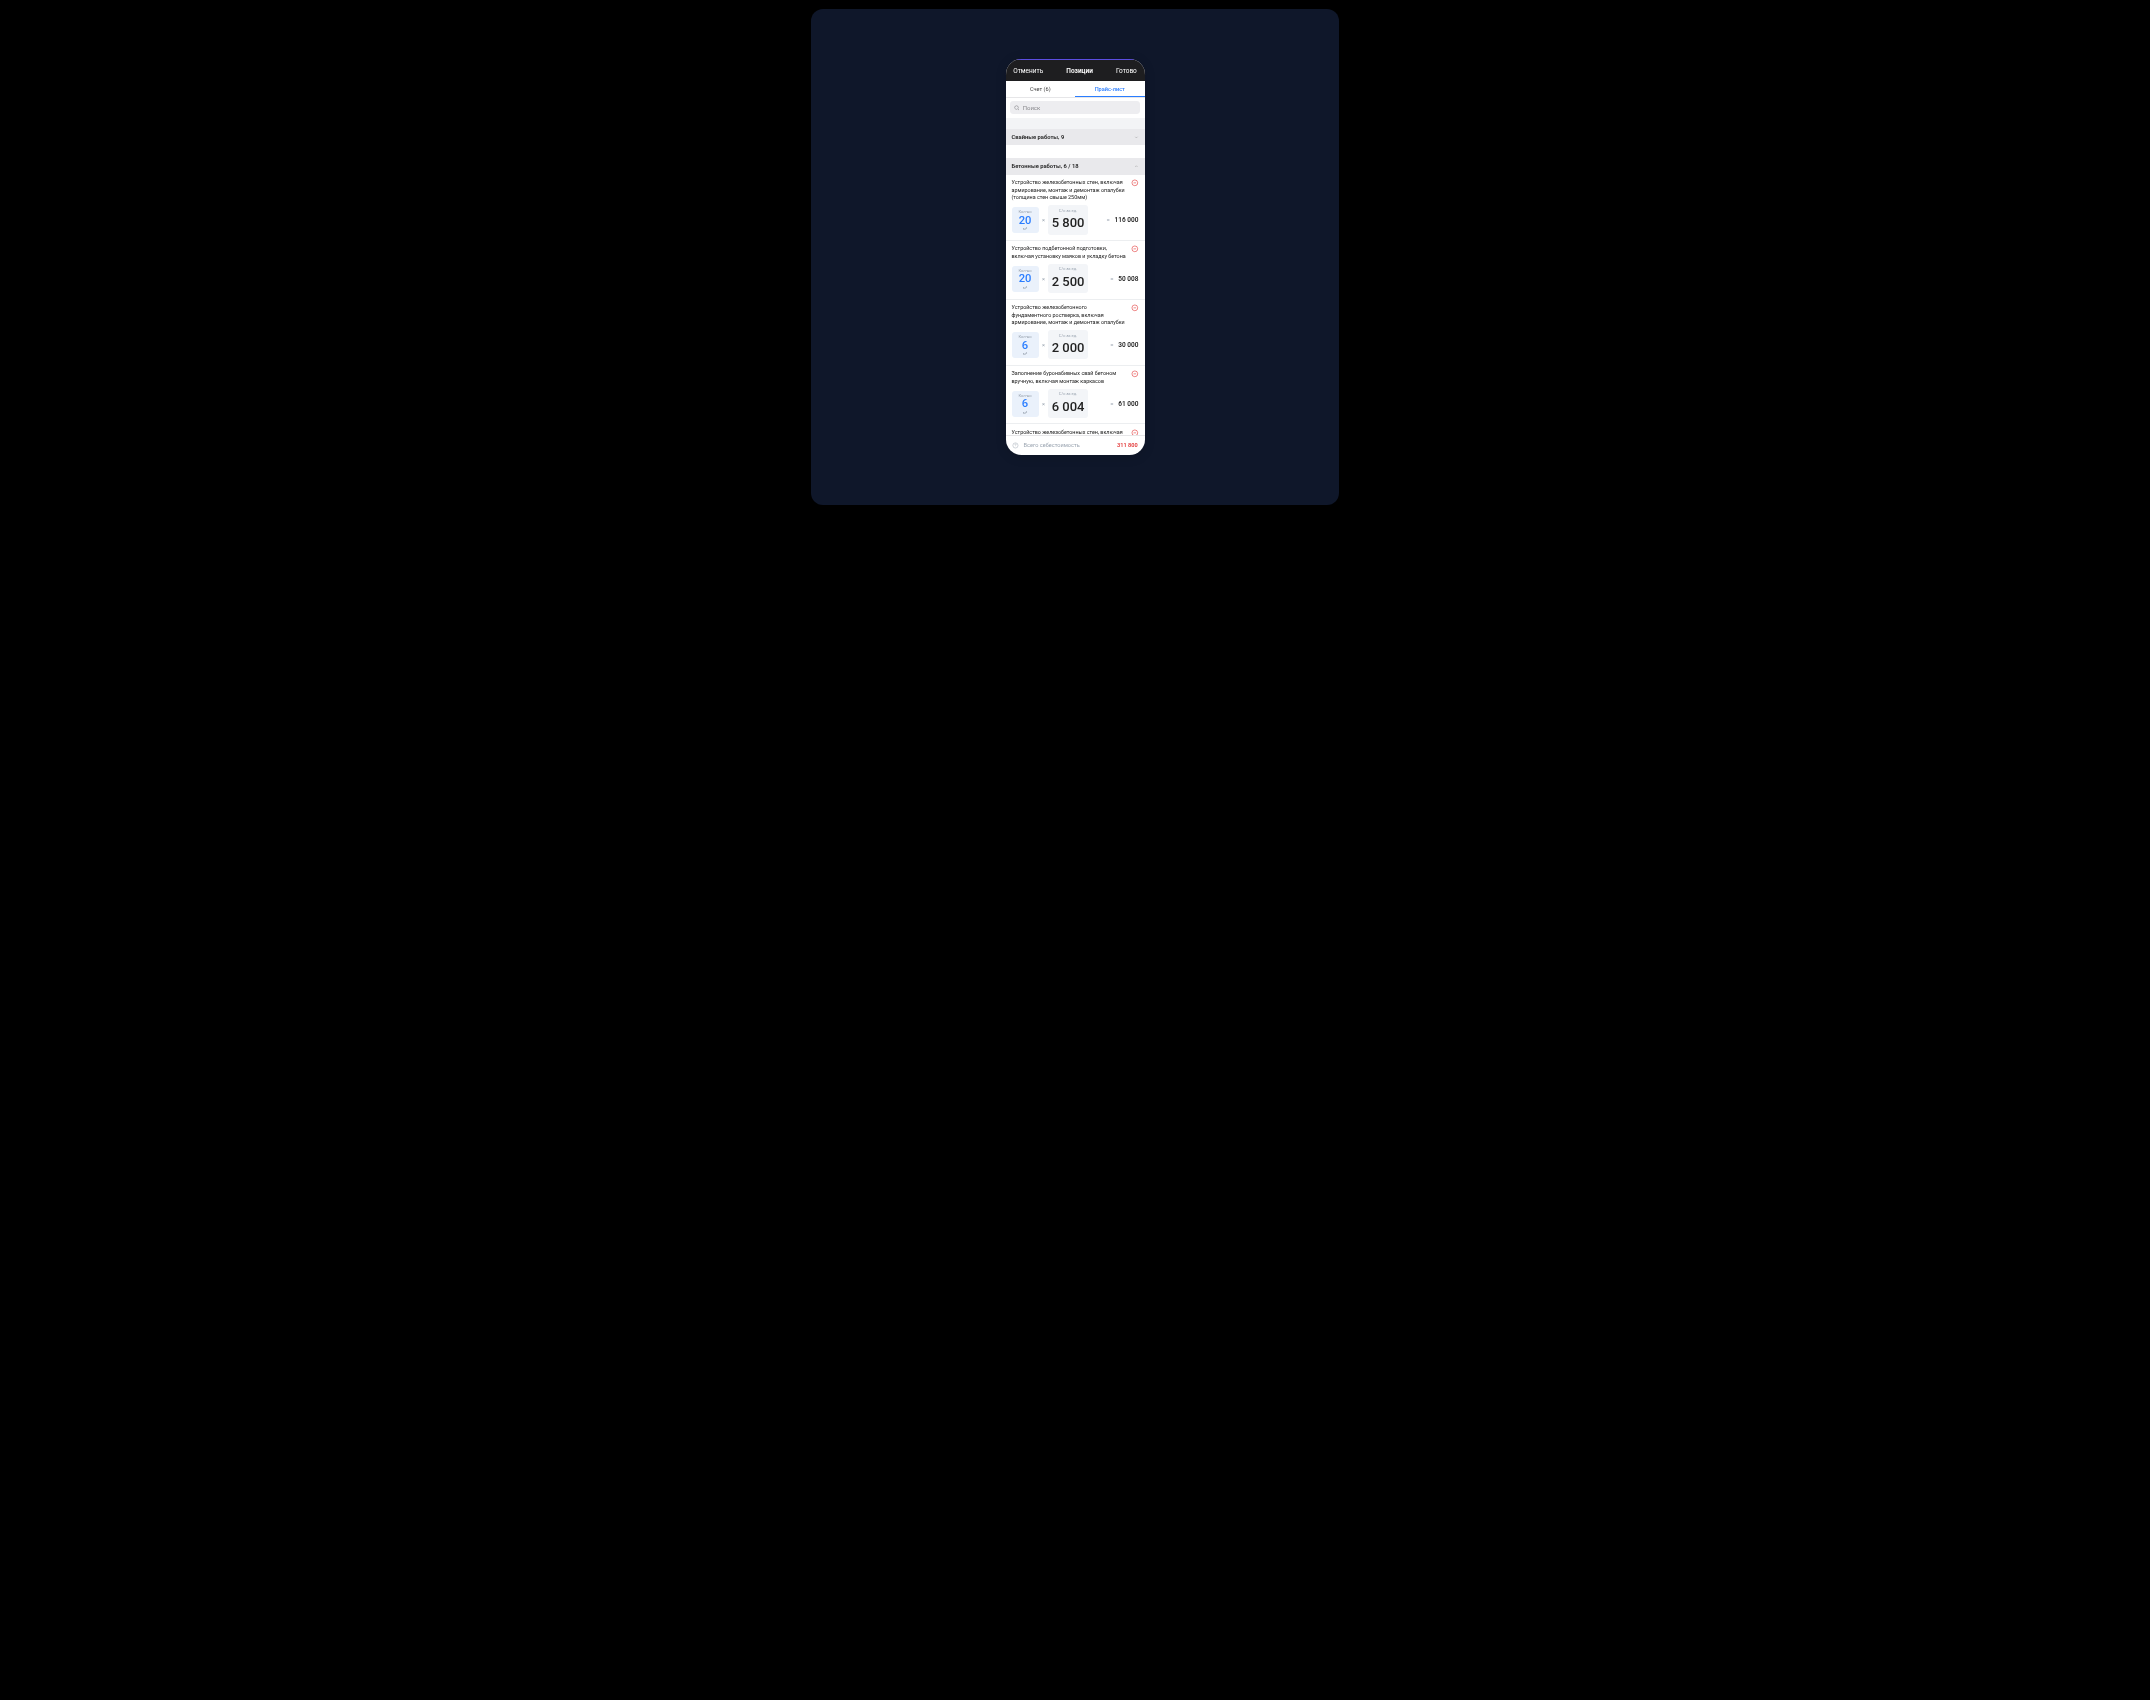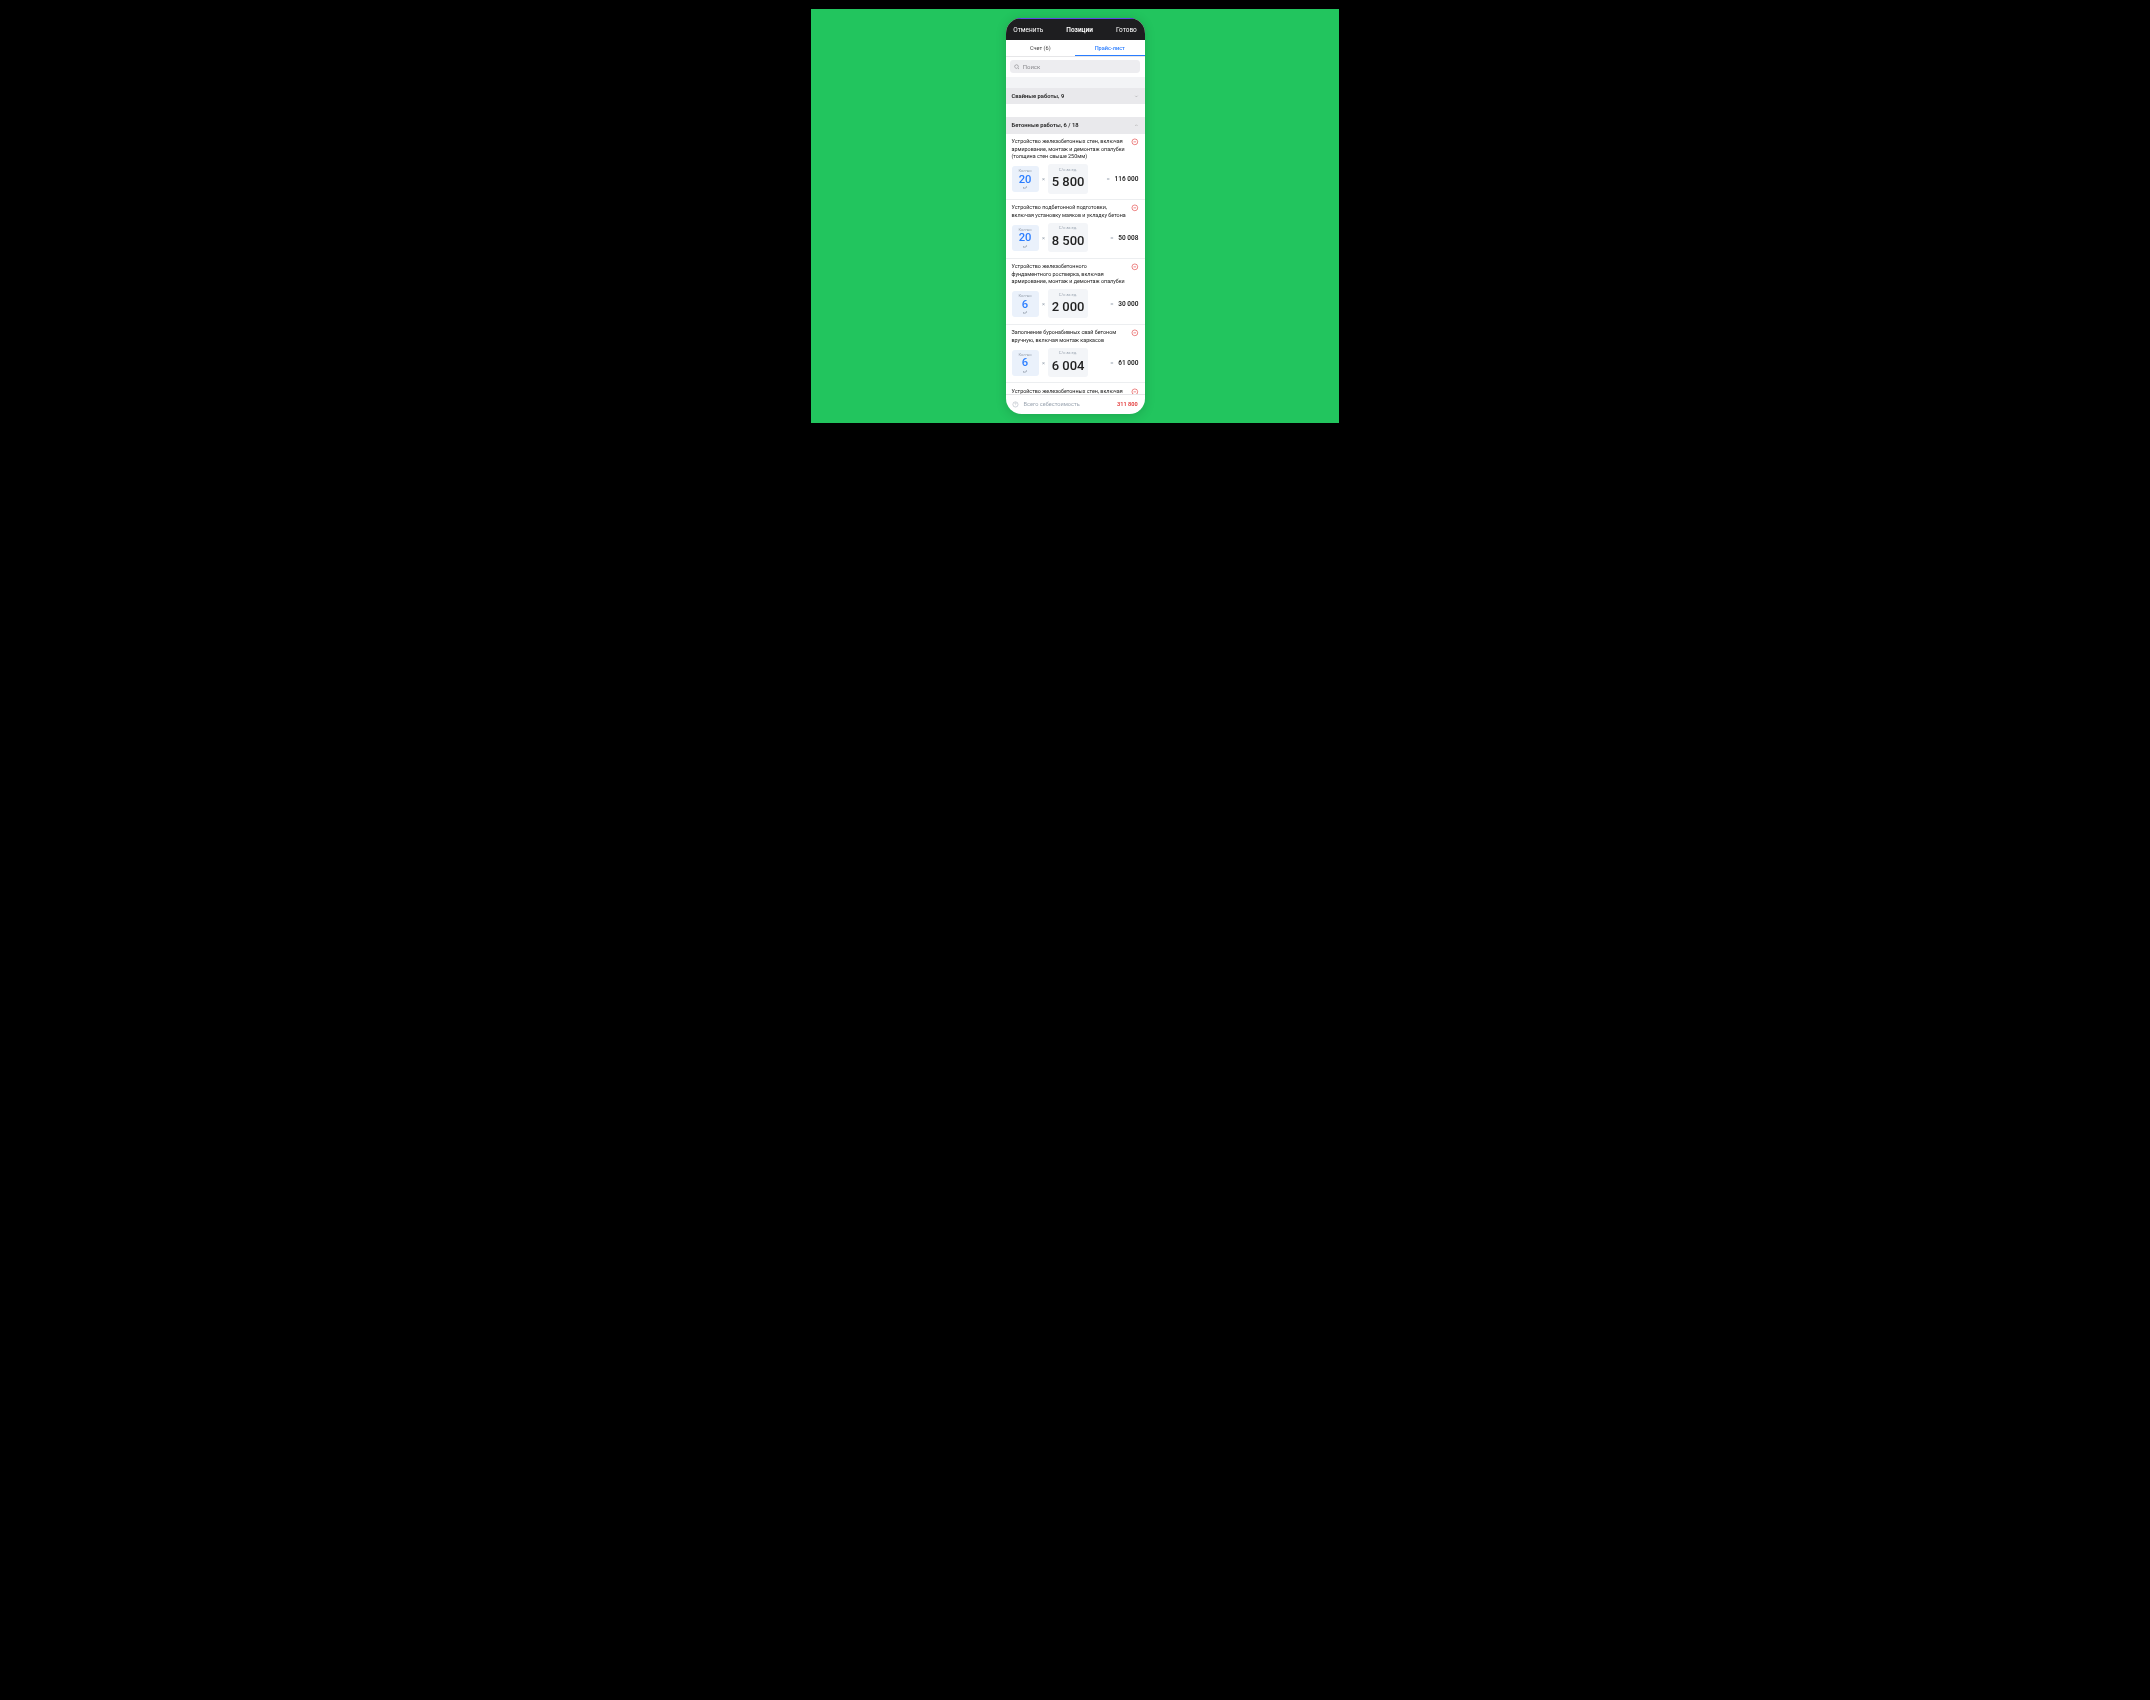--- a/index.html
+++ b/index.html
@@ -4,7 +4,7 @@
 <style>
   * { box-sizing: border-box; margin: 0; padding: 0; font-family: -apple-system, BlinkMacSystemFont, "Segoe UI", Roboto, Helvetica, Arial, sans-serif; }
   body { background:#000; display:flex; justify-content:center; align-items:flex-start; padding:8.6px 0; }
-  .stage { background:#22c55e; width:528px; height:414px; border-radius:0; display:flex; justify-content:center; align-items:center; }
+  .stage { background:#0f172a; width:528px; height:496px; border-radius:12px; display:flex; justify-content:center; align-items:center; }
   .phone { width:139px; height:396px; background:#fff; border-radius:15.5px; box-shadow:0 1.7px 10.3px rgba(0,0,0,0.15); overflow:hidden; display:flex; flex-direction:column; position:relative; }
   .topbar { background:#1e1e20; color:#fff; padding:7.7px 7.7px 6px 7.7px; border-top:1.7px solid #5b4de0; display:flex; justify-content:space-between; align-items:center; font-size:6.5px; }
   .topbar .title { font-weight:600; }

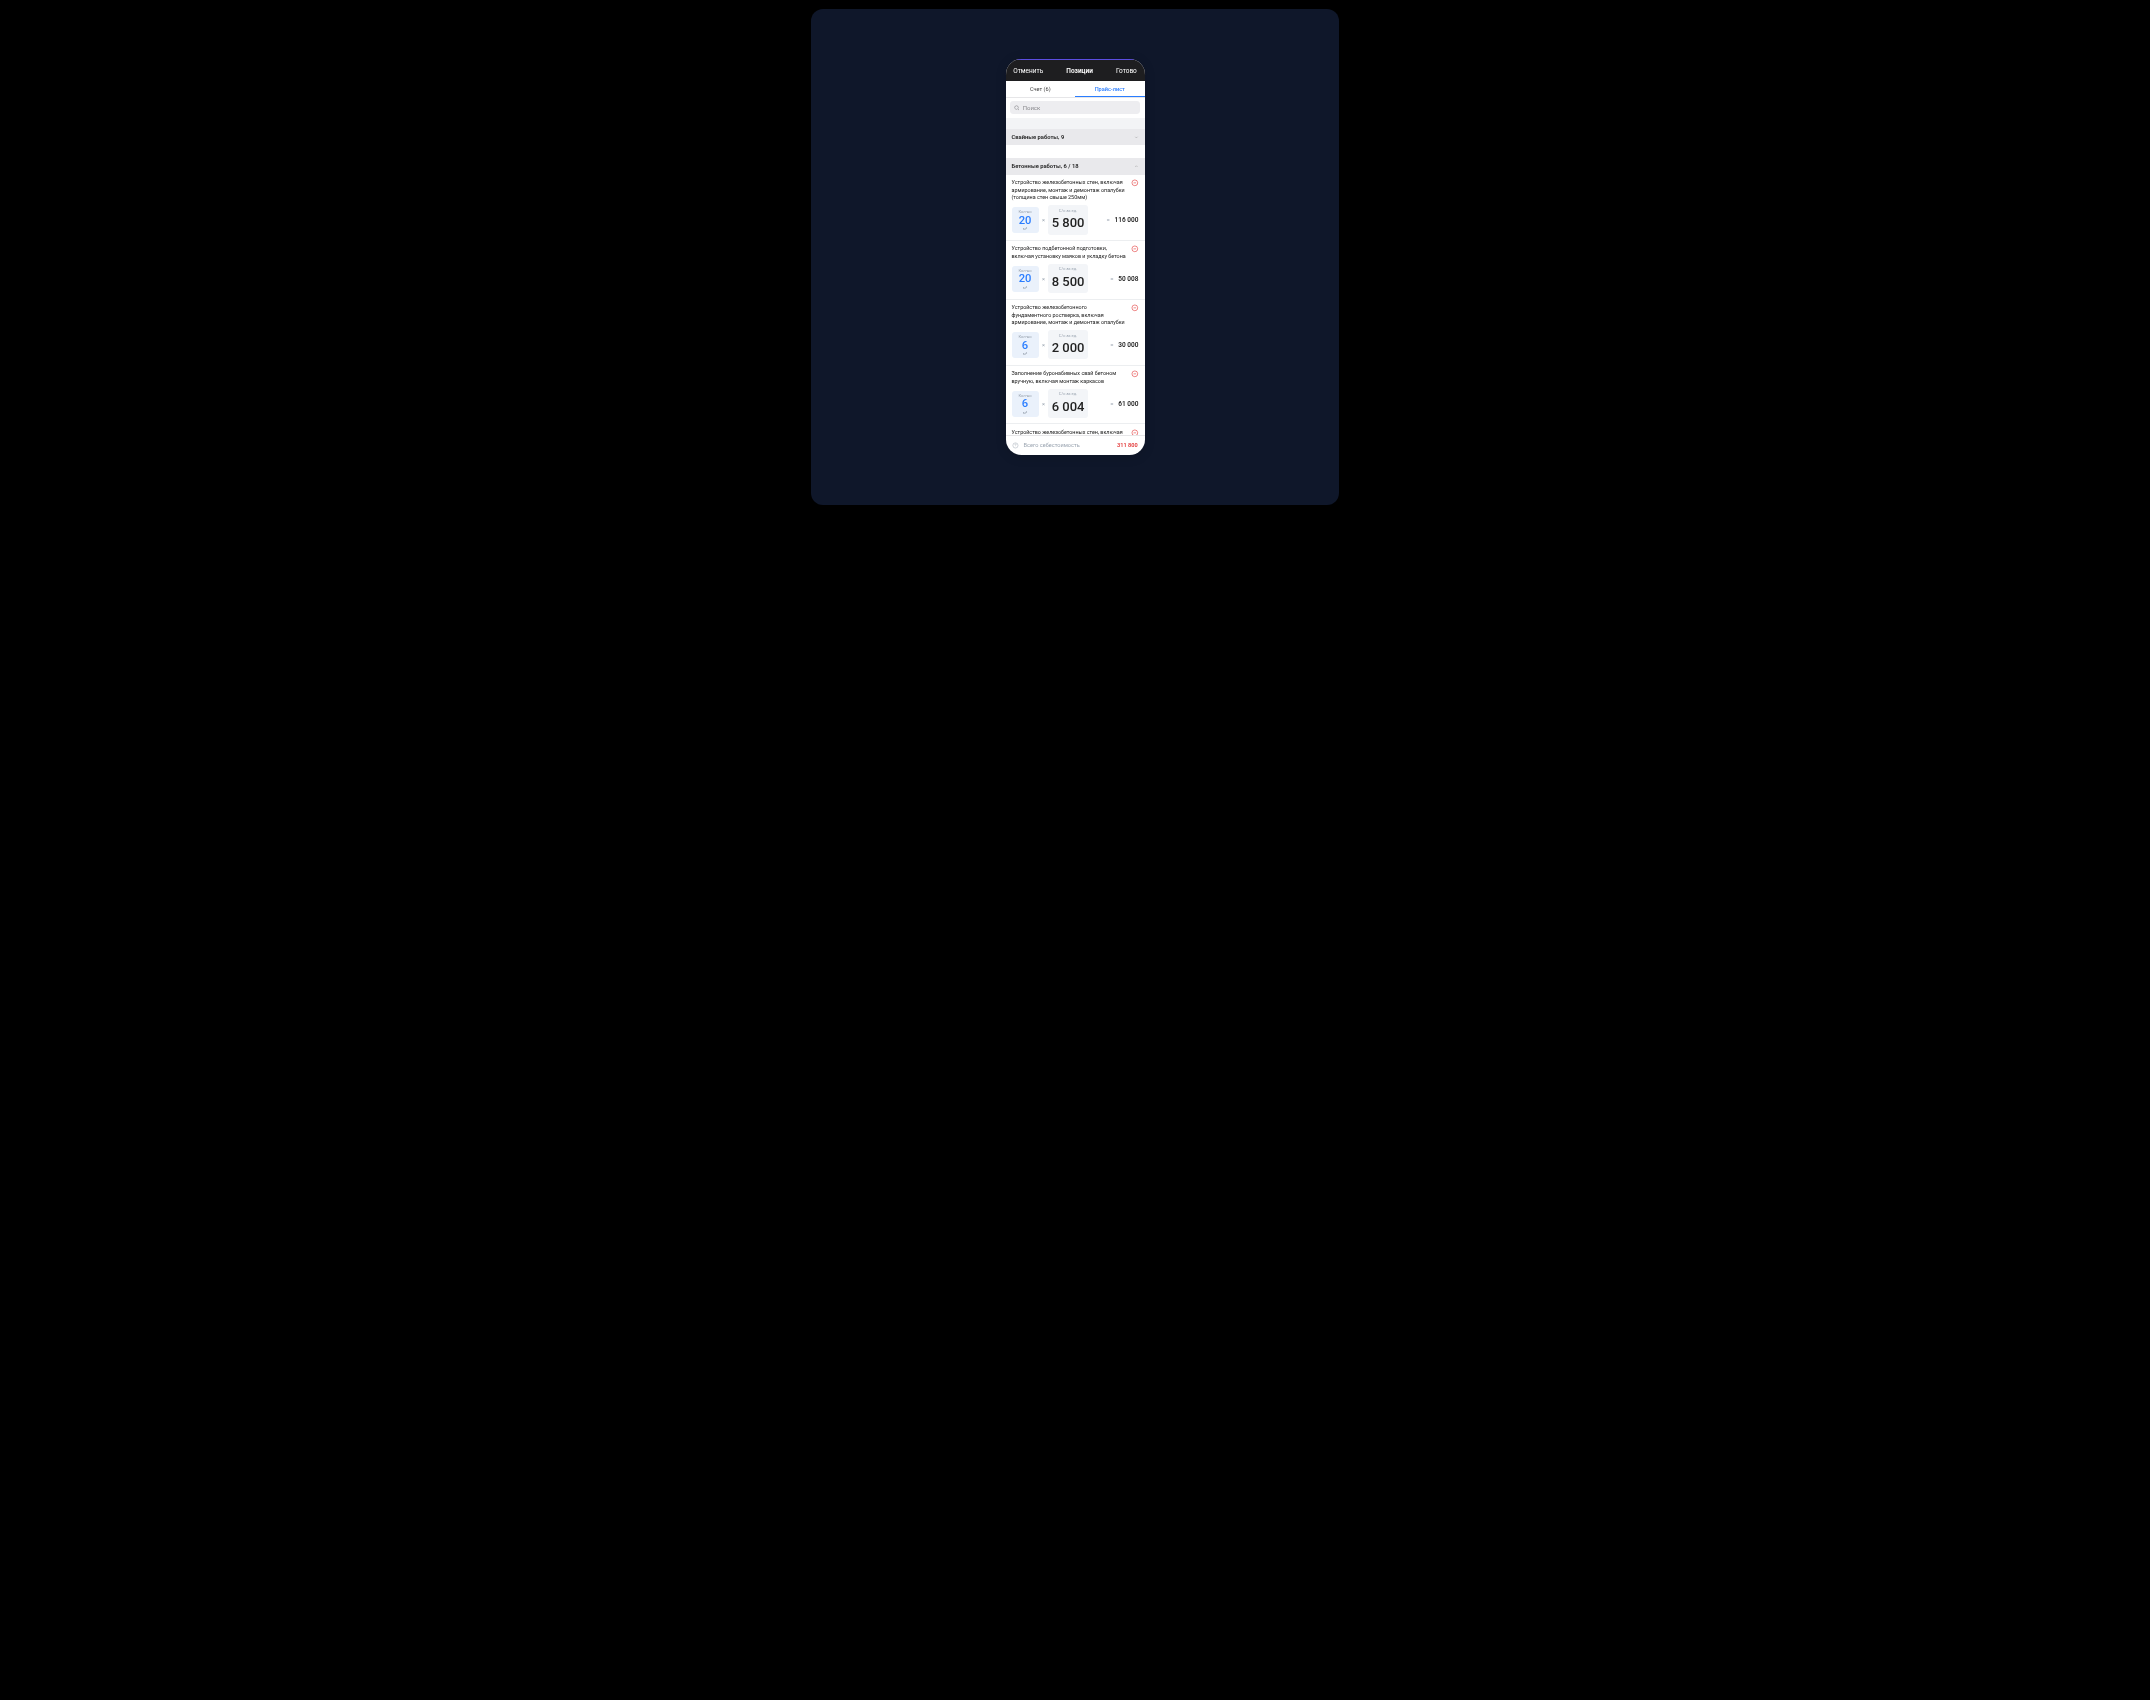--- a/index.html
+++ b/index.html
@@ -129,7 +129,7 @@
       <span class="times">×</span>
       <div class="box white">
         <div class="lbl">С/с за ед.</div>
-        <div class="val-med">8 500</div>
+        <div class="val-med">2 500</div>
       </div>
       <span class="eq">=</span>
       <span class="total-val">50 008</span>

